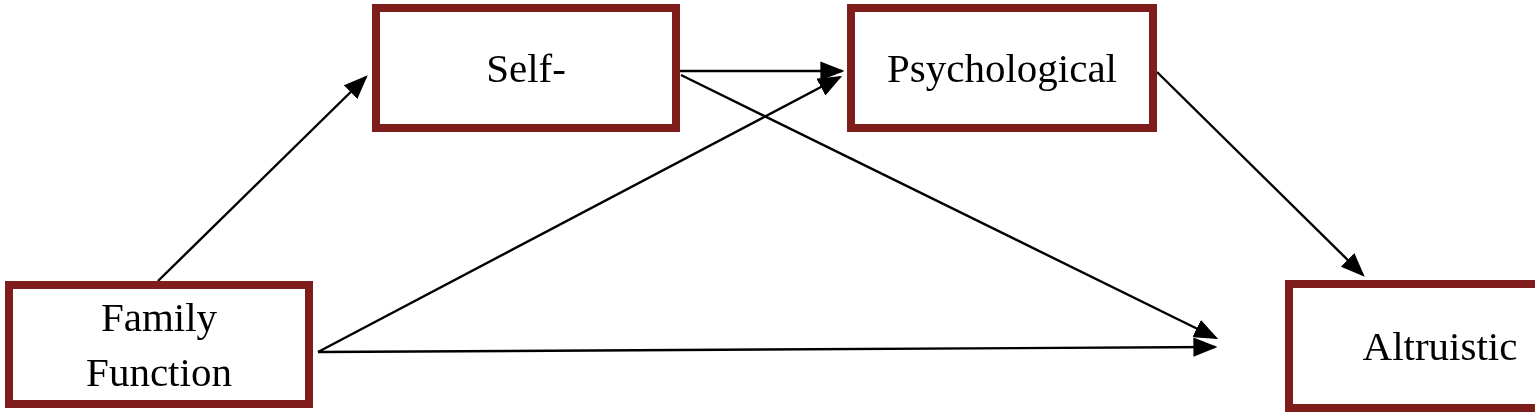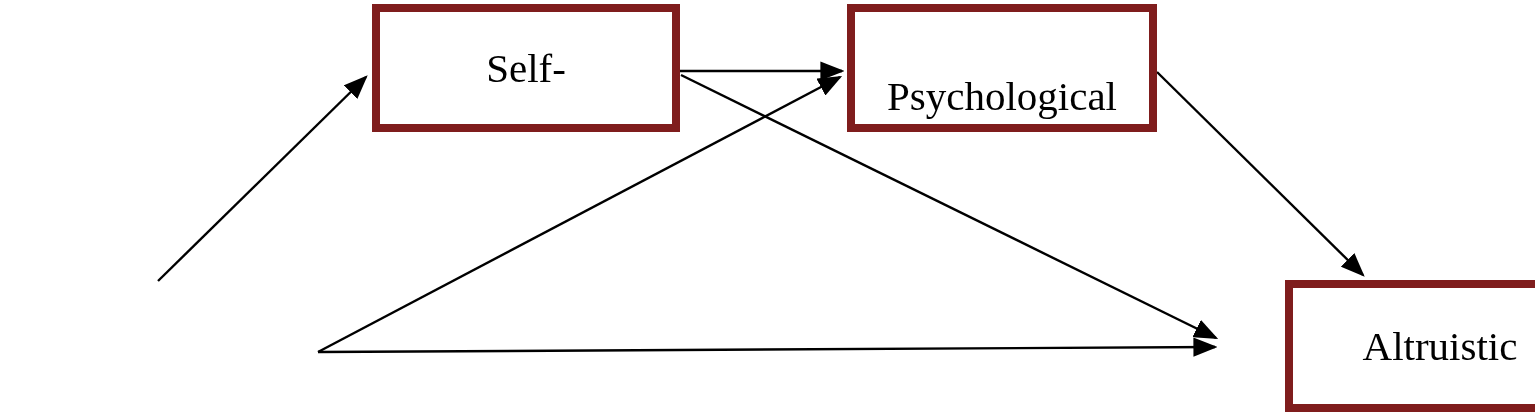--- a/index.html
+++ b/index.html
@@ -75,7 +75,7 @@
     <span>Self-</span>
   </div>
 
-  <div class="node" style="left:847px; top:4px; width:310px; height:128px;justify-content:flex-end;">
+  <div class="node" style="left:847px; top:4px; width:310px; height:128px;">
     <span>Psychological</span>
   </div>
 

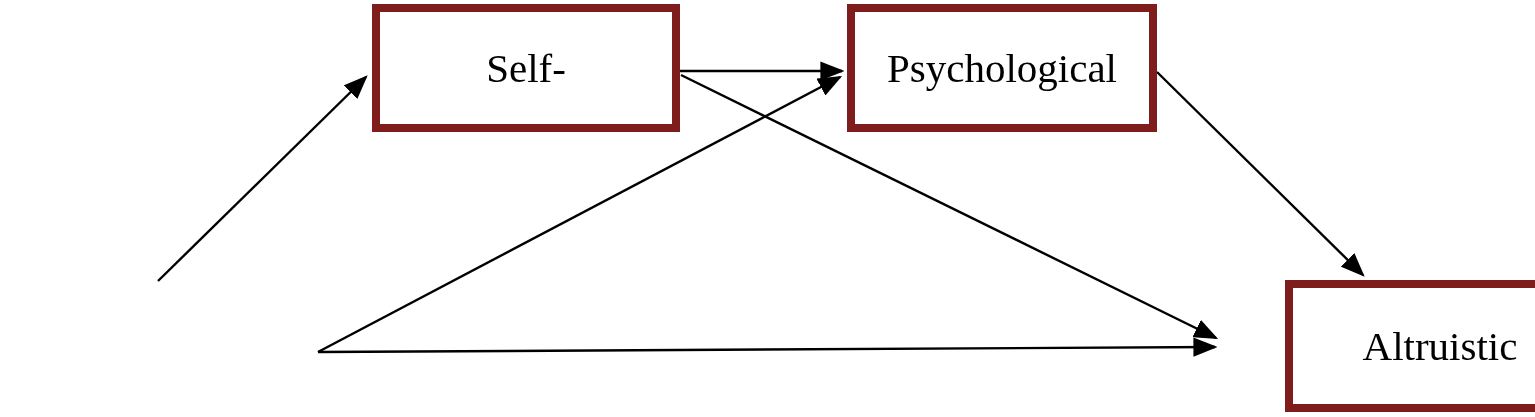--- a/index.html
+++ b/index.html
@@ -70,6 +70,10 @@
     <line class="edge" x1="1157" y1="72" x2="1363" y2="275" marker-end="url(#arrowhead)"></line>
   </svg>
 
+  <div class="node" style="left:5px; top:281px; width:308px; height:127px;">
+    <span>Family</span>
+    <span>Function</span>
+  </div>
 
   <div class="node" style="left:372px; top:4px; width:308px; height:128px;">
     <span>Self-</span>

